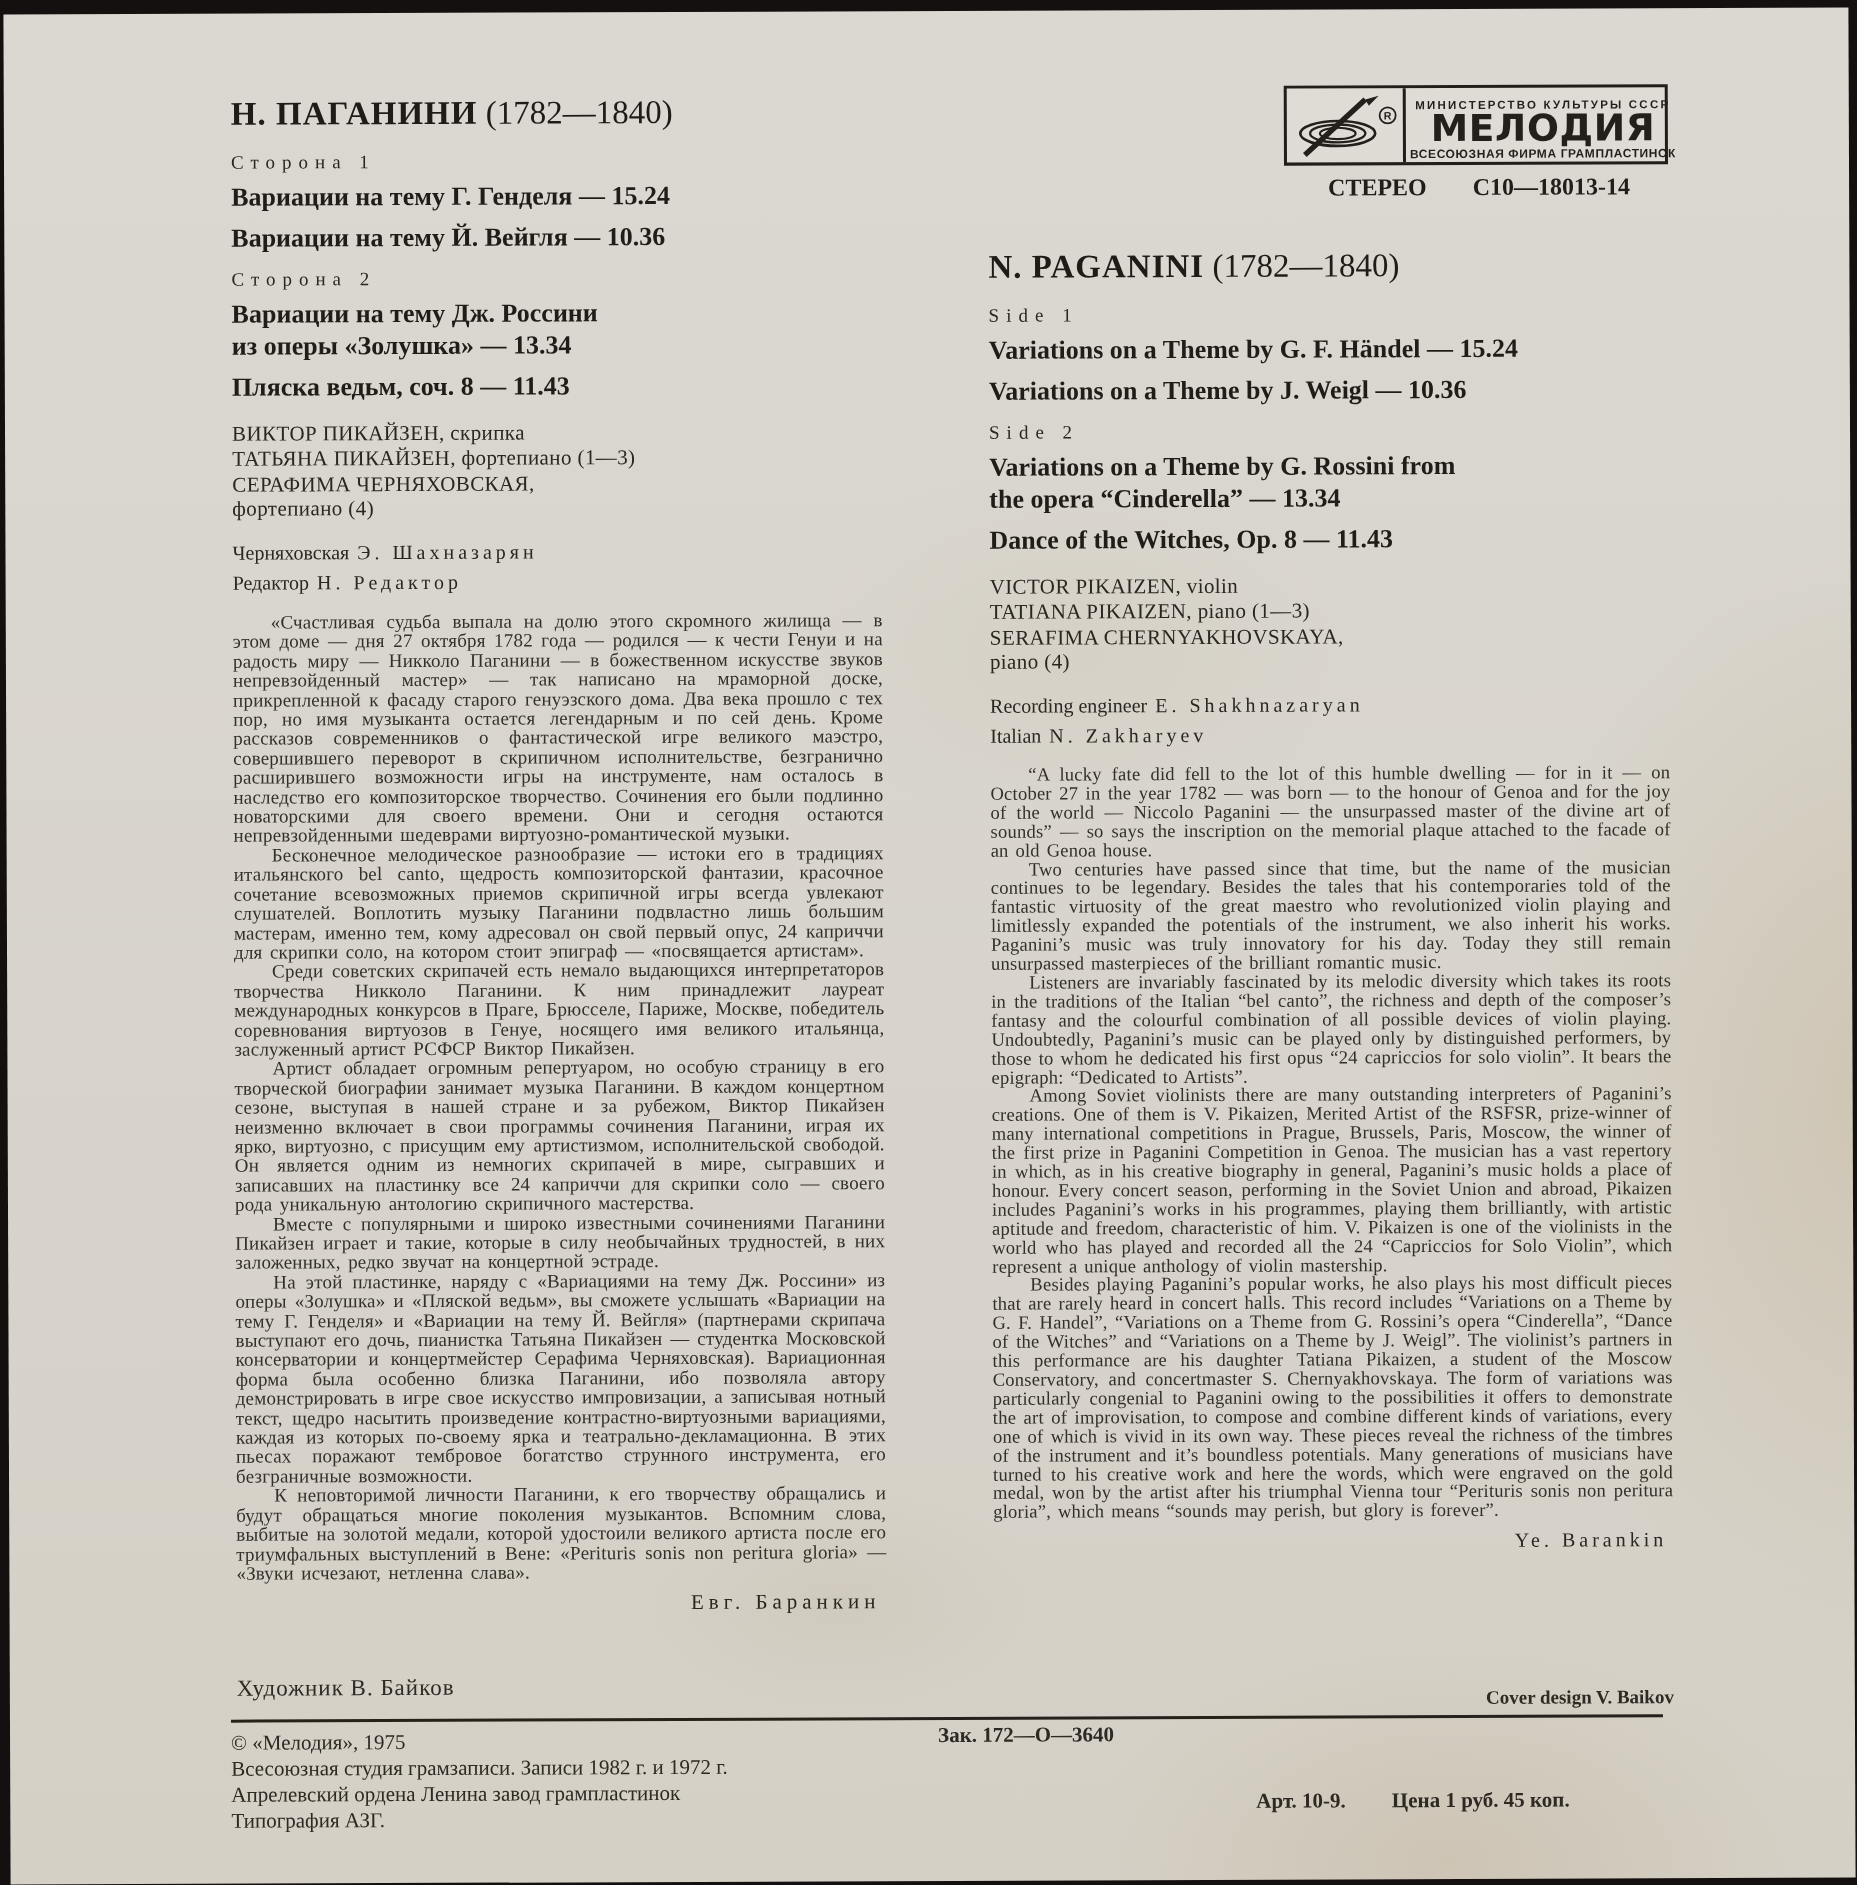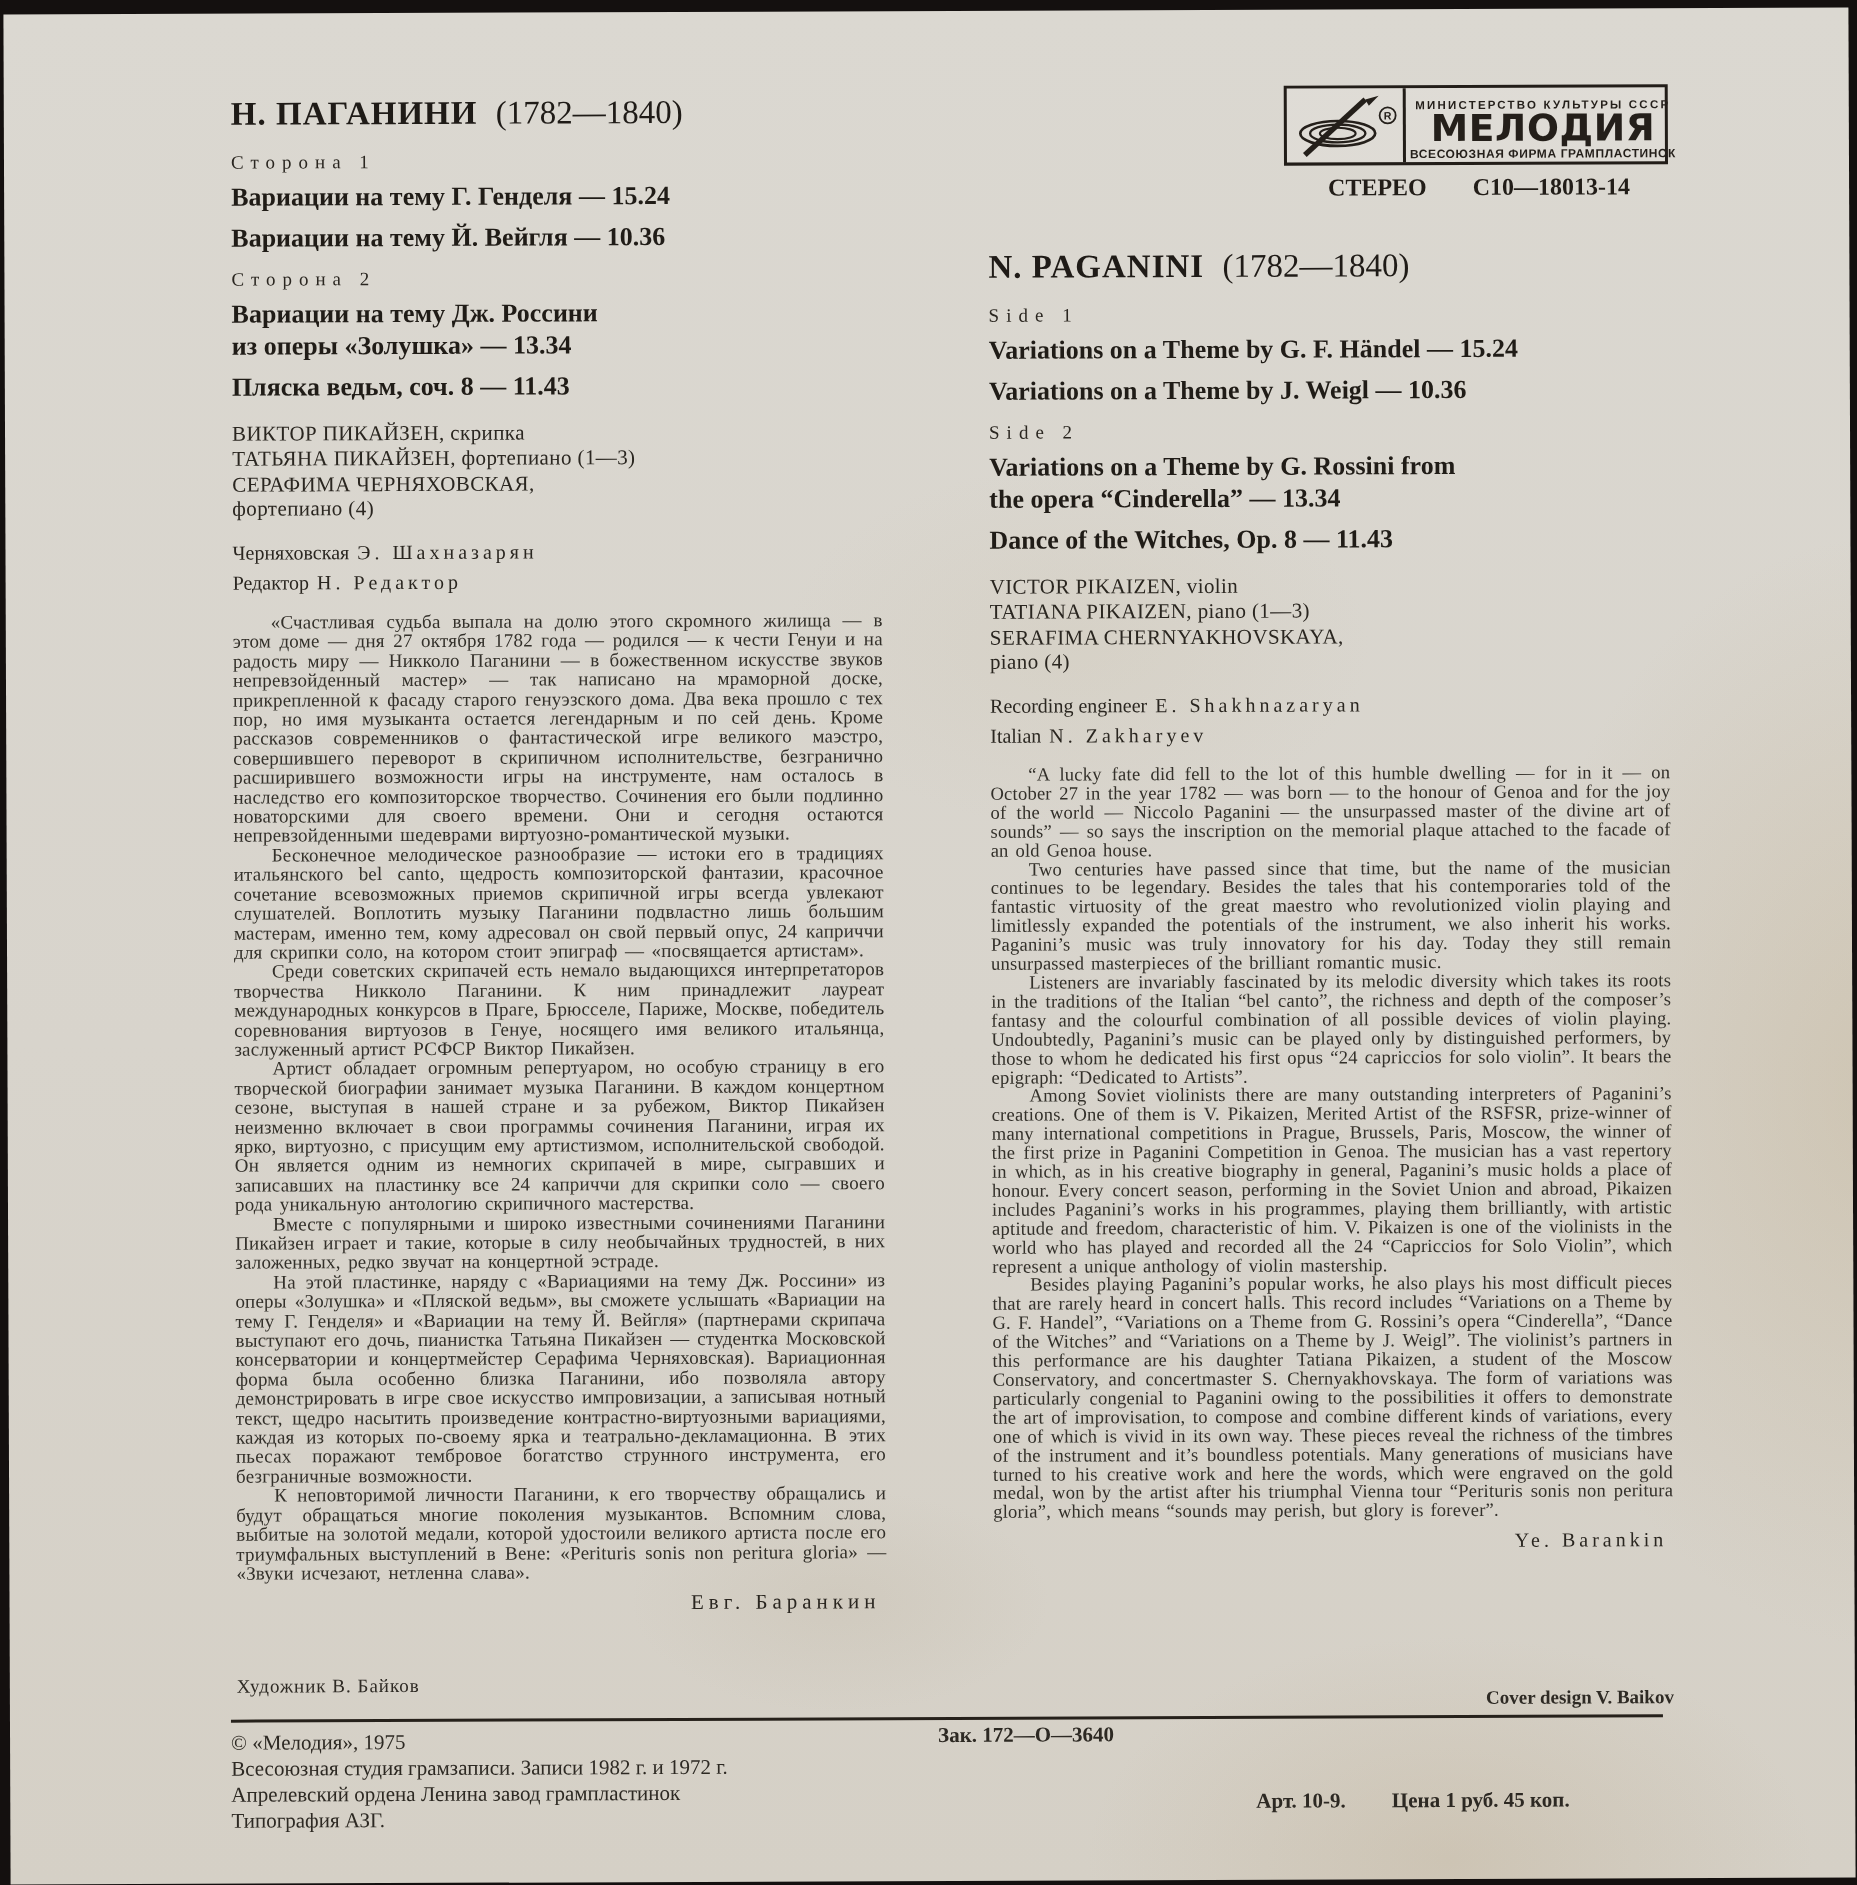--- a/index.html
+++ b/index.html
@@ -27,7 +27,7 @@
 
   .title{font-size:33px;line-height:36px;margin:0;color:#1f1b17;white-space:nowrap;}
   .title .t-bold{font-weight:bold;letter-spacing:1px;margin-top:40px;}
-  .title .t-years{font-weight:normal;margin-left:10px;}
+  .title .t-years{font-weight:normal;}
 
   .side-label{margin-top:20px;font-size:19px;line-height:22px;letter-spacing:7px;color:#2a2620;}
   .track{font-weight:bold;font-size:26px;line-height:32px;margin-top:8px;color:#201c17;}

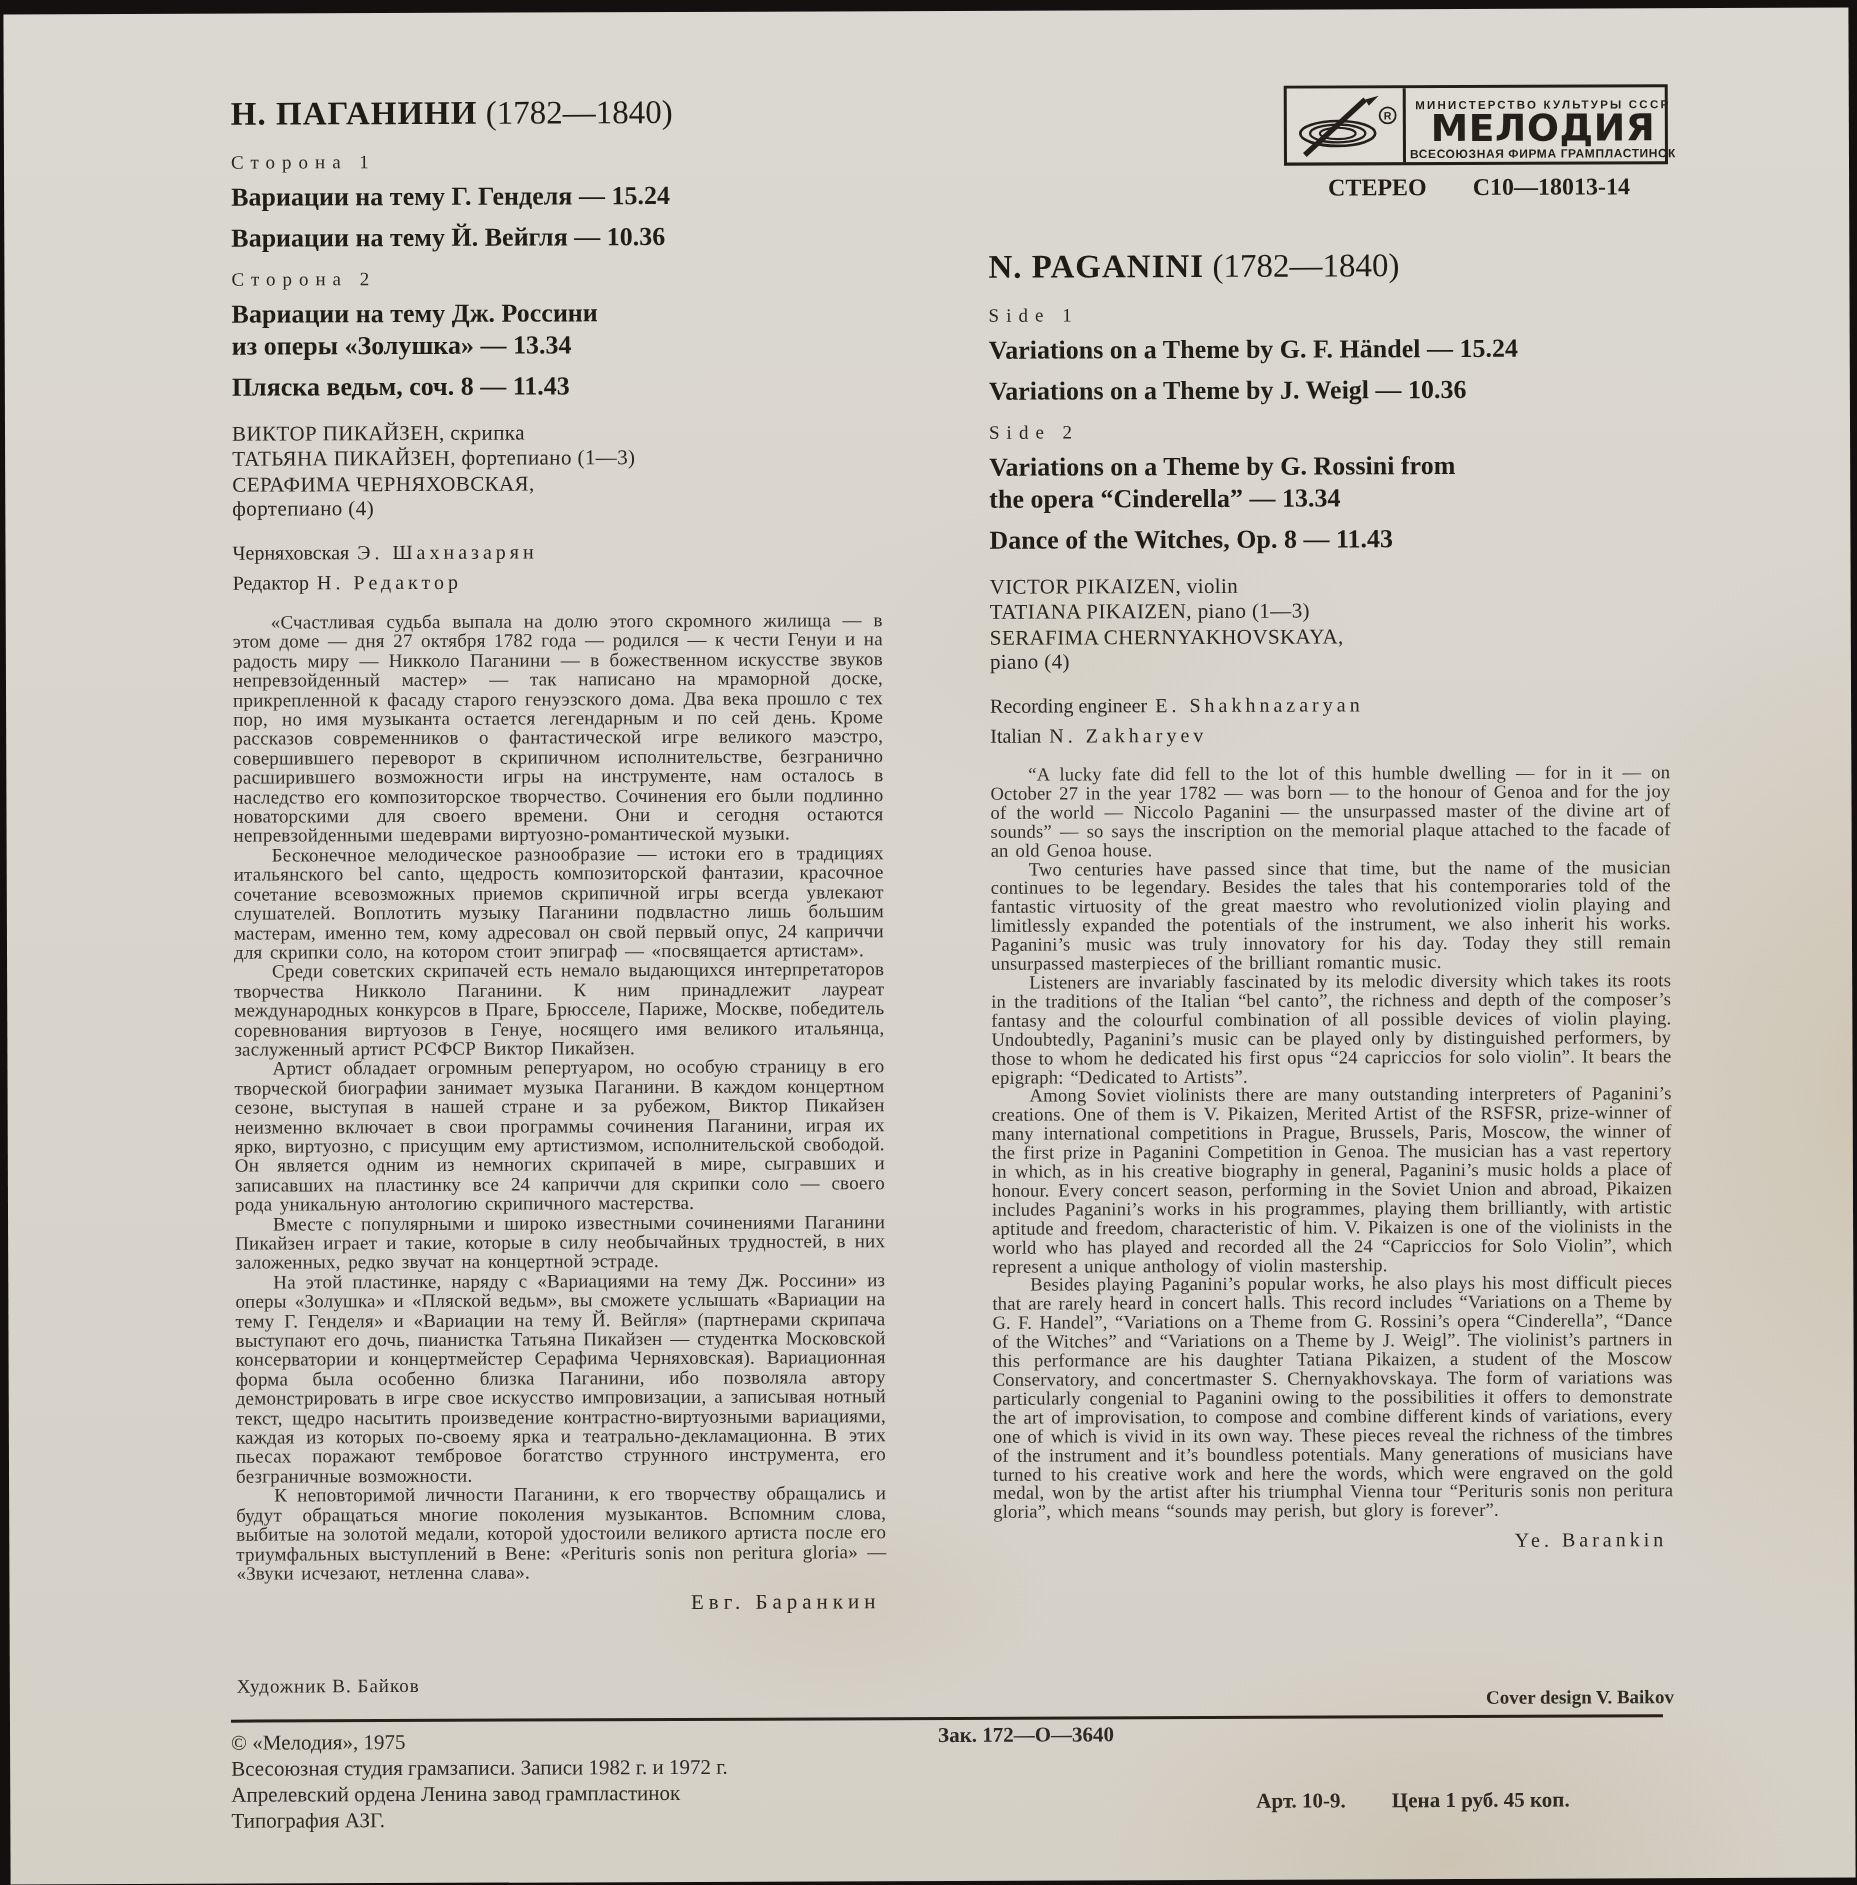--- a/index.html
+++ b/index.html
@@ -54,7 +54,7 @@
   .signature{margin-top:9px;text-align:right;font-size:21px;letter-spacing:5px;color:#2a2620;padding-right:6px;}
   .col-right .signature{letter-spacing:4px;font-size:20px;}
 
-  .artist-credit{position:absolute;left:227px;top:1662px;font-size:19px;letter-spacing:1px;color:#2e2a24;}
+  .artist-credit{position:absolute;left:227px;top:1662px;font-size:23px;letter-spacing:1px;color:#2e2a24;}
   .design-credit{position:absolute;left:984px;top:1678px;width:680px;text-align:right;font-size:19px;font-weight:bold;color:#2e2a24;}
 
   

